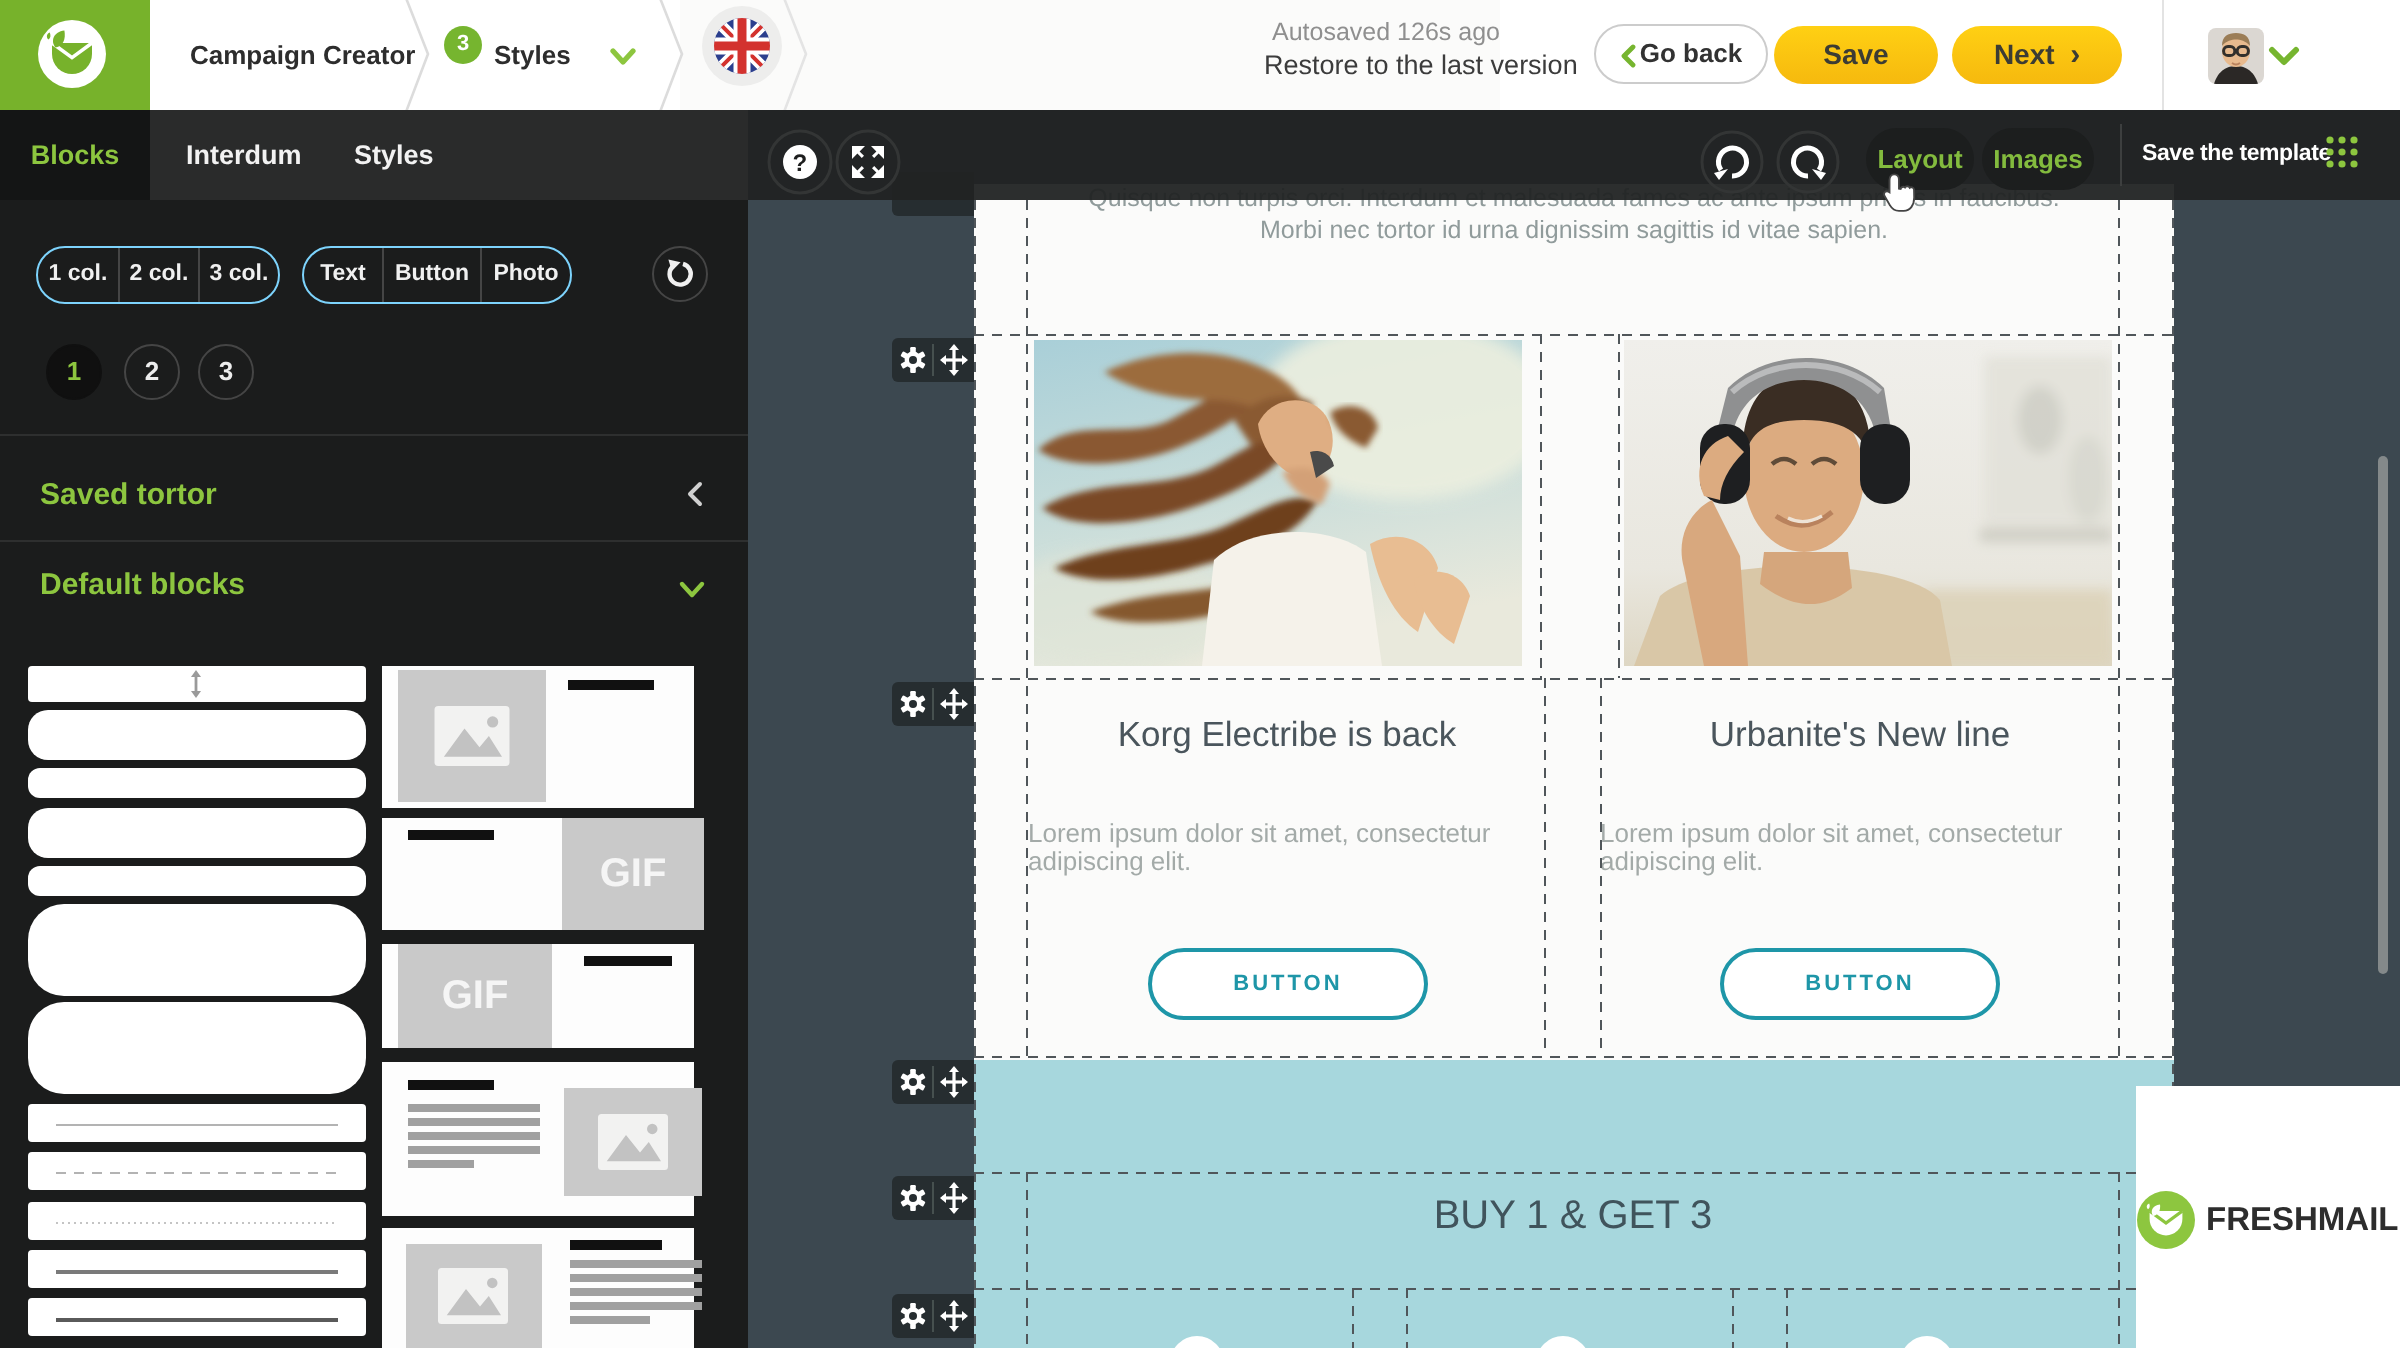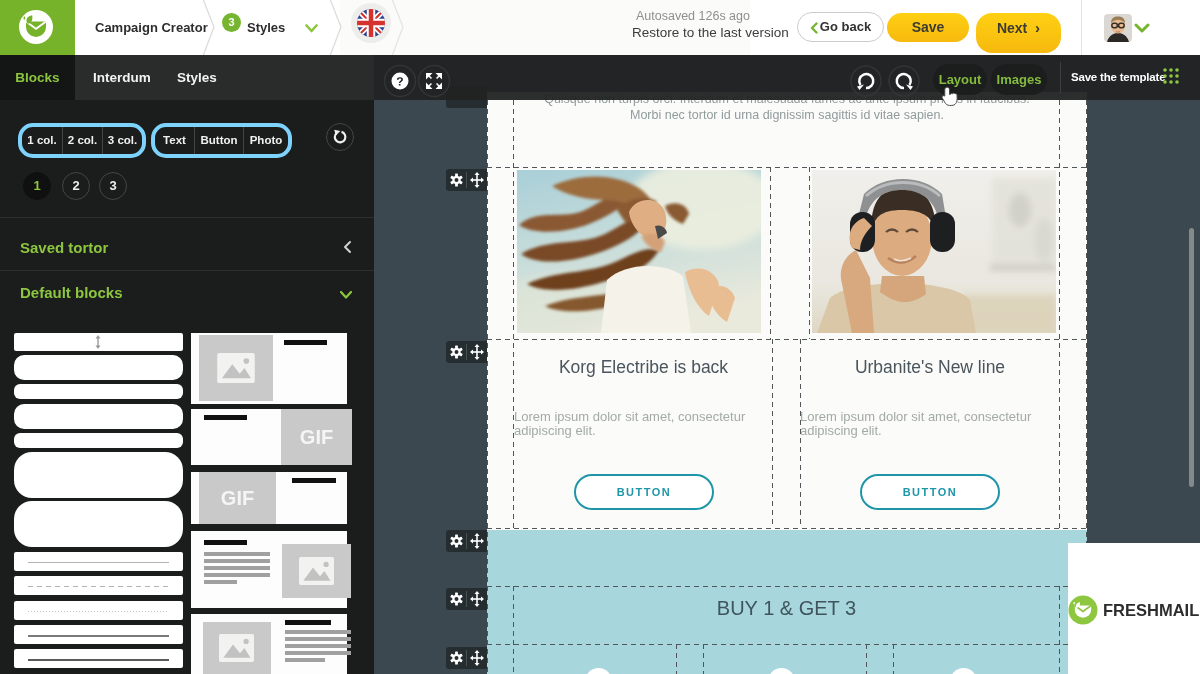--- a/index.html
+++ b/index.html
@@ -27,7 +27,7 @@
   .pill{border-radius:16px;font-size:14px;font-weight:bold;text-align:center;}
   #goback{left:797px;top:12px;width:85px;height:28px;background:#fff;border:1px solid #ccc;line-height:28px;color:#323232;font-size:13px;}
   #savebtn{left:887px;top:13px;width:82px;height:29px;line-height:29px;background:linear-gradient(#ffd013,#f6b90e);color:#3c3c34;}
-  #nextbtn{left:976px;top:13px;width:85px;height:40px;line-height:29px;background:linear-gradient(#ffd013,#f6b90e);color:#3c3c34;}
+  #nextbtn{left:976px;top:13px;width:85px;height:29px;line-height:29px;background:linear-gradient(#ffd013,#f6b90e);color:#3c3c34;}
   #avatar{left:1104px;top:14px;width:28px;height:28px;border-radius:4px;overflow:hidden;}
   
   #tabbar{left:0;top:55px;width:1200px;height:45px;z-index:5;}

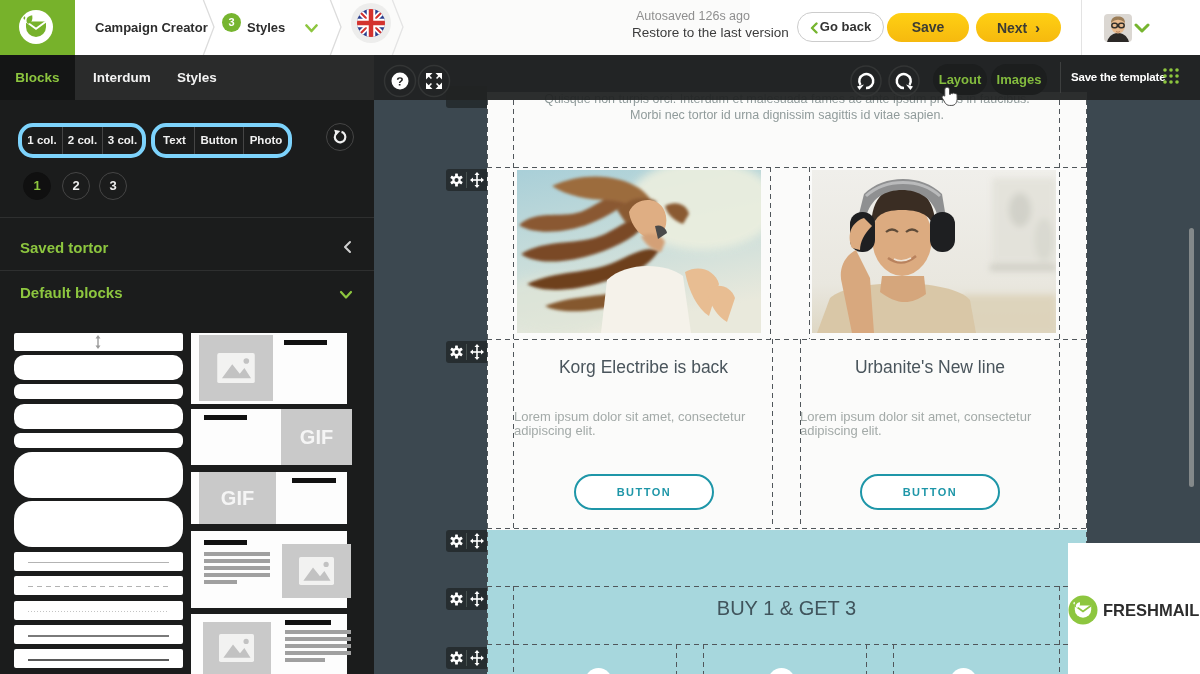--- a/index.html
+++ b/index.html
@@ -37,7 +37,7 @@
   .toolpill{top:9px;height:31px;border-radius:16px;background:#1c1e1e;color:#83bb3e;font-size:13px;font-weight:bold;text-align:center;line-height:31px;}
   
   #sidebar{left:0;top:100px;width:374px;height:574px;background:#1b1c1c;z-index:5;}
-  .sbpillgrp{top:23px;height:27px;border:4px solid #7dd3fc;border-radius:15px;display:flex;color:#f0f0f0;font-size:11.5px;font-weight:bold;}
+  .sbpillgrp{top:23px;height:27px;border:1px solid #7dd3fc;border-radius:15px;display:flex;color:#f0f0f0;font-size:11.5px;font-weight:bold;}
   .sbpillgrp div{line-height:27px;text-align:center;}
   .sbpillgrp div+div{border-left:1px solid #454545;}
   .numc{top:72px;width:26px;height:26px;border-radius:50%;border:1px solid #454545;color:#ededed;font-size:13px;font-weight:bold;text-align:center;line-height:26px;}

